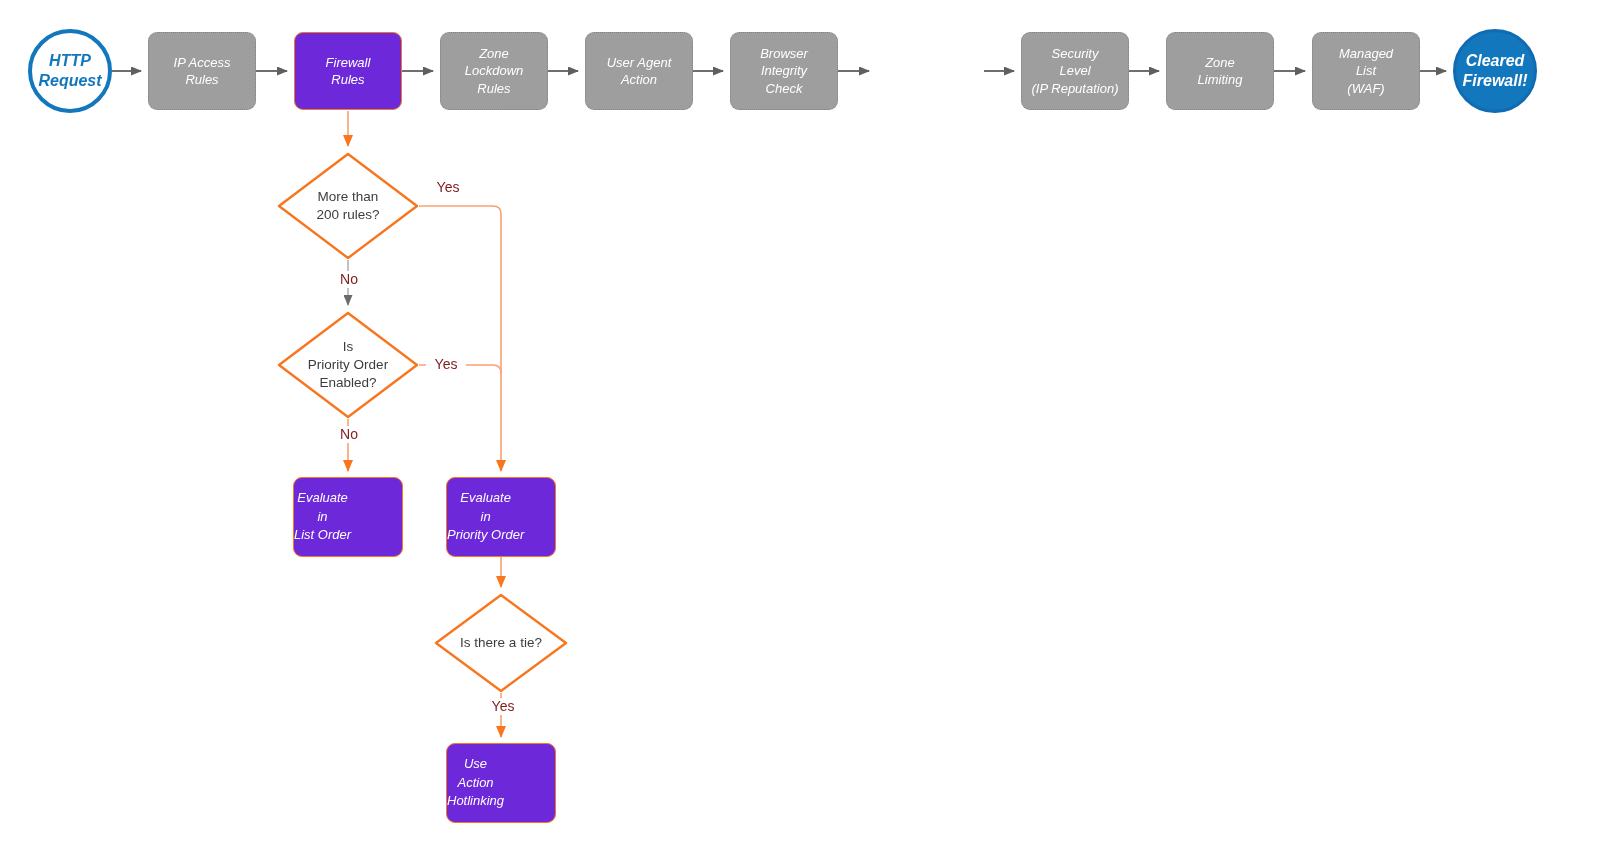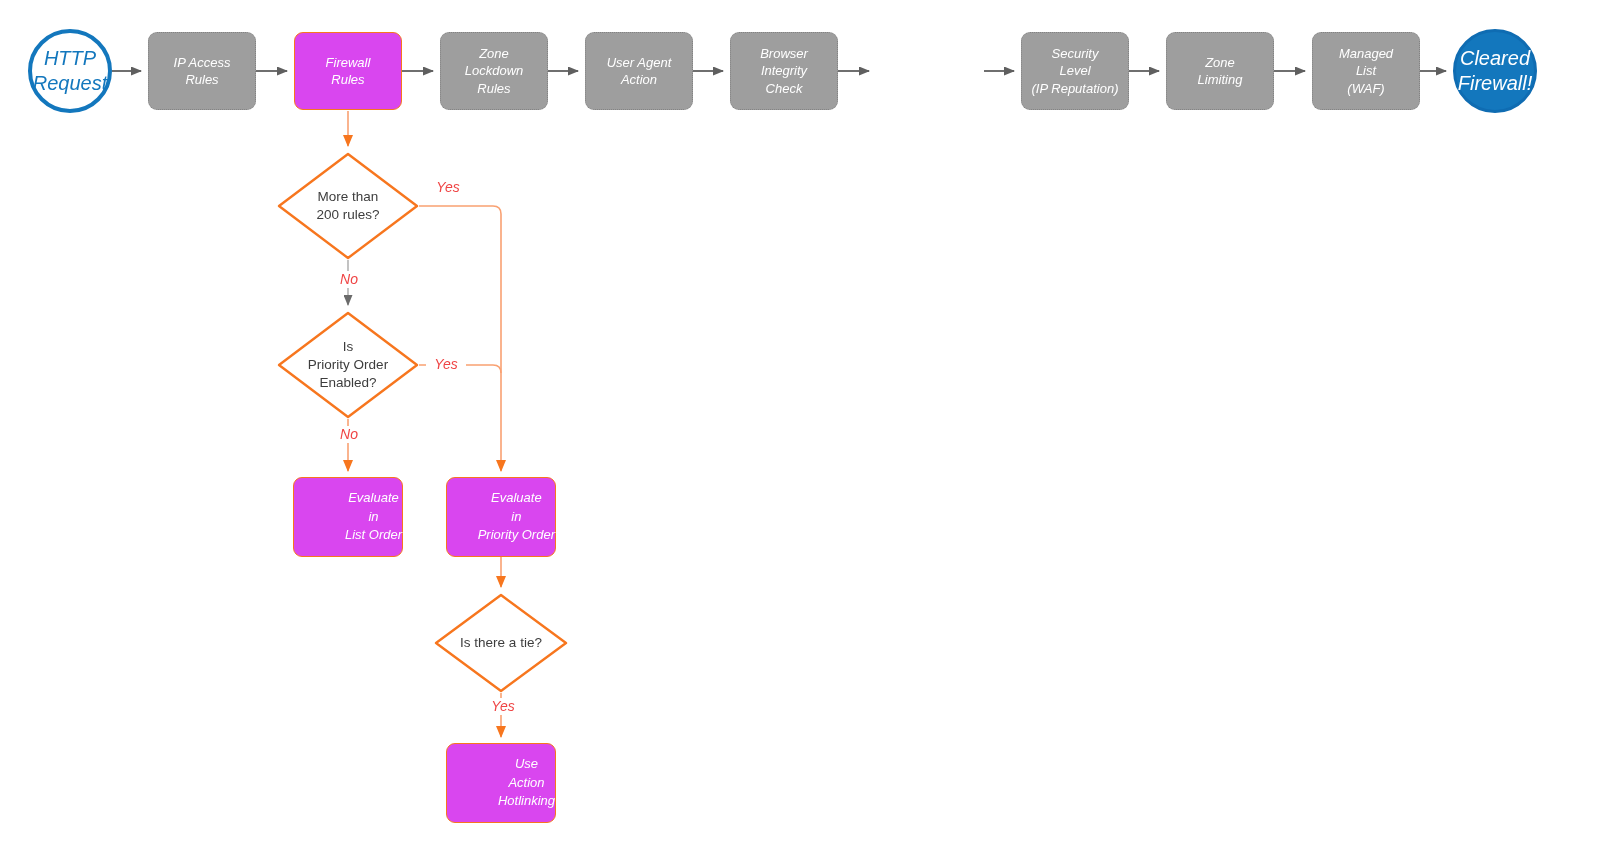--- a/index.html
+++ b/index.html
@@ -26,7 +26,7 @@
   }
   .terminal{
     width:84px;height:84px;border-radius:50%;
-    font-weight:normal;font-style:italic;font-size:20px;line-height:1.25;
+    font-weight:bold;font-style:italic;font-size:16px;line-height:1.25;
   }
   .terminal.start{top:29px;left:28px;background:#ffffff;border:4px solid #1377bd;color:#1377bd;}
   .terminal.end{top:29px;left:1453px;background:#1377bd;border:3px solid #0f6cb2;color:#ffffff;}

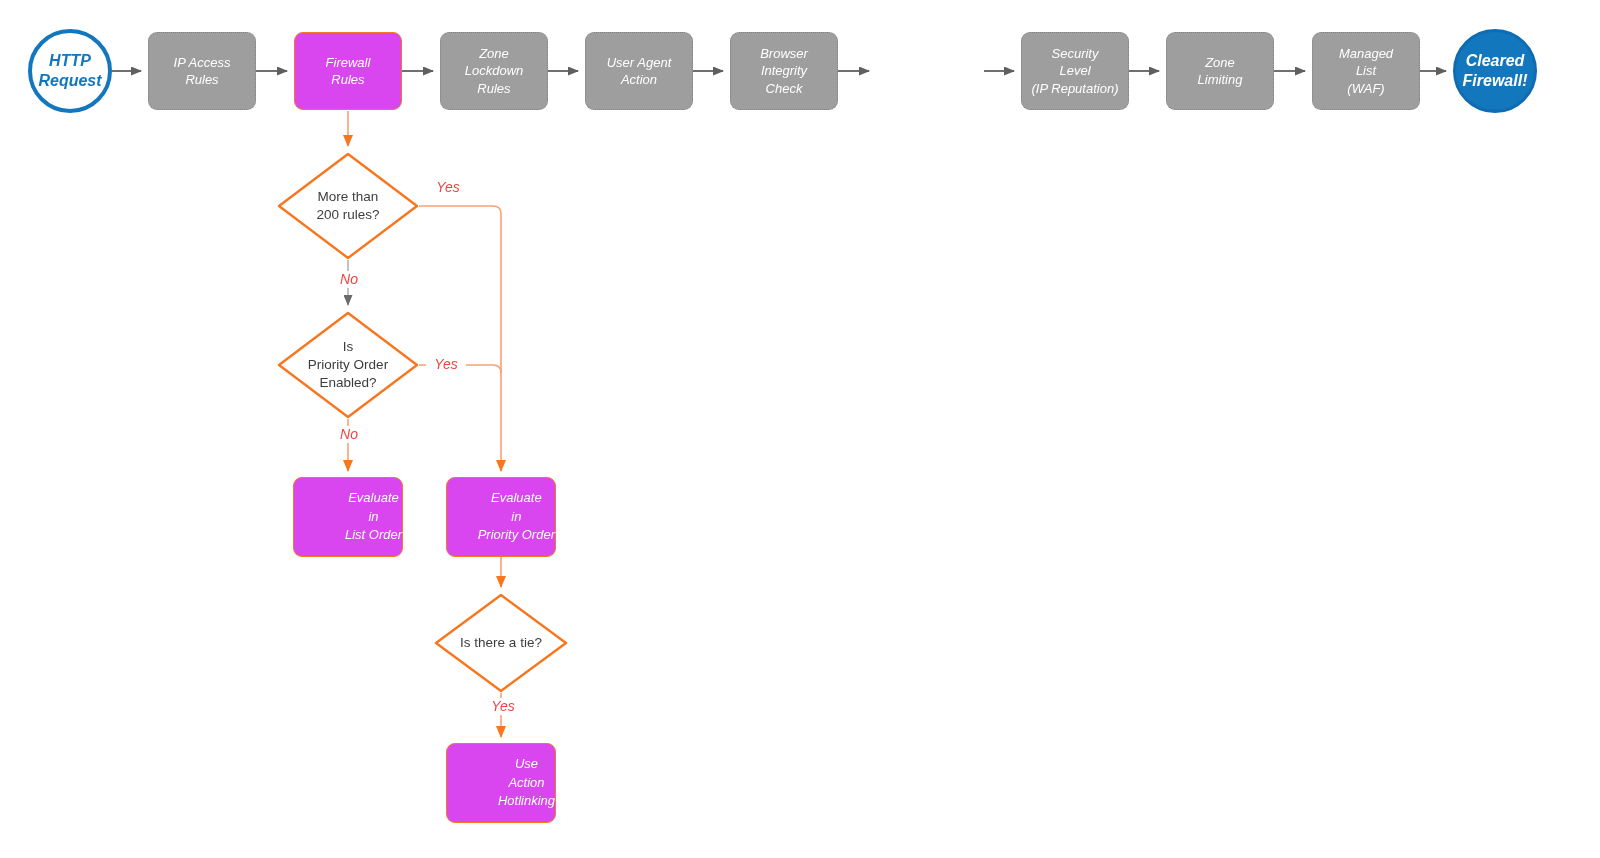--- a/index.html
+++ b/index.html
@@ -17,7 +17,7 @@
     color:#ffffff;font-style:italic;font-size:13px;line-height:1.32;
   }
   .stage.orange, .action{
-    background:#d946ef;border:1px solid #f7761e;color:#ffffff;
+    background:#6d28d9;border:1px solid #f7761e;color:#ffffff;
   }
   .action{
     width:110px;height:80px;border-radius:9px;

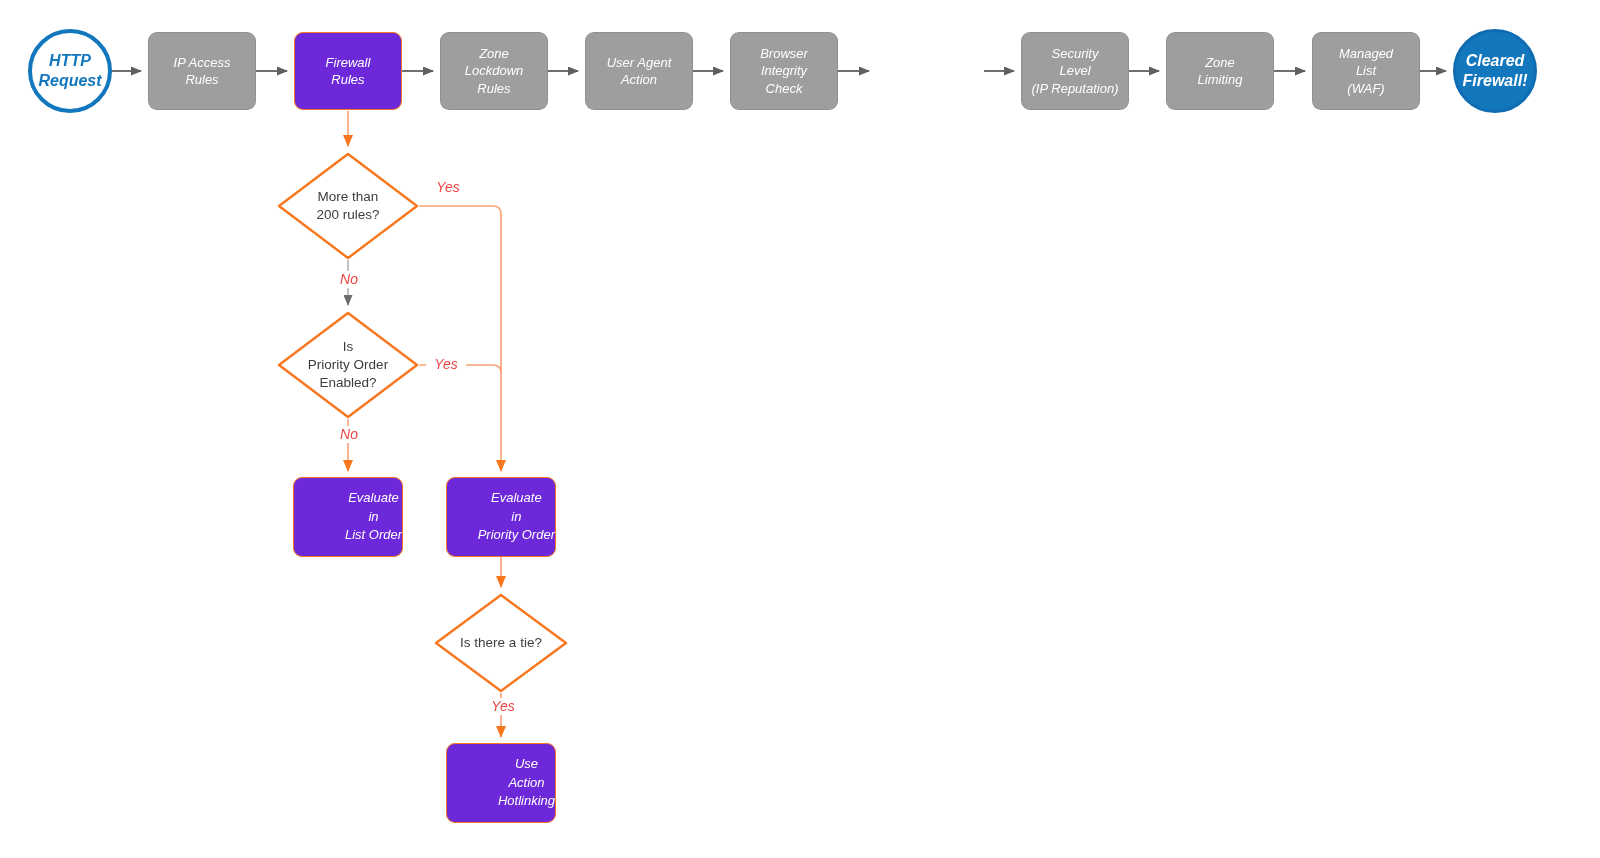--- a/index.html
+++ b/index.html
@@ -38,7 +38,7 @@
     color:#3d3d3d;font-size:13.5px;line-height:1.35;white-space:pre-line;z-index:3;
   }
   .edge-label{
-    position:absolute;z-index:4;font-style:italic;font-size:14px;color:#ef4444;
+    position:absolute;z-index:4;font-size:14px;color:#7f1d1d;
     background:#ffffff;padding:0 3px;text-align:center;line-height:1.2;
   }
 </style>

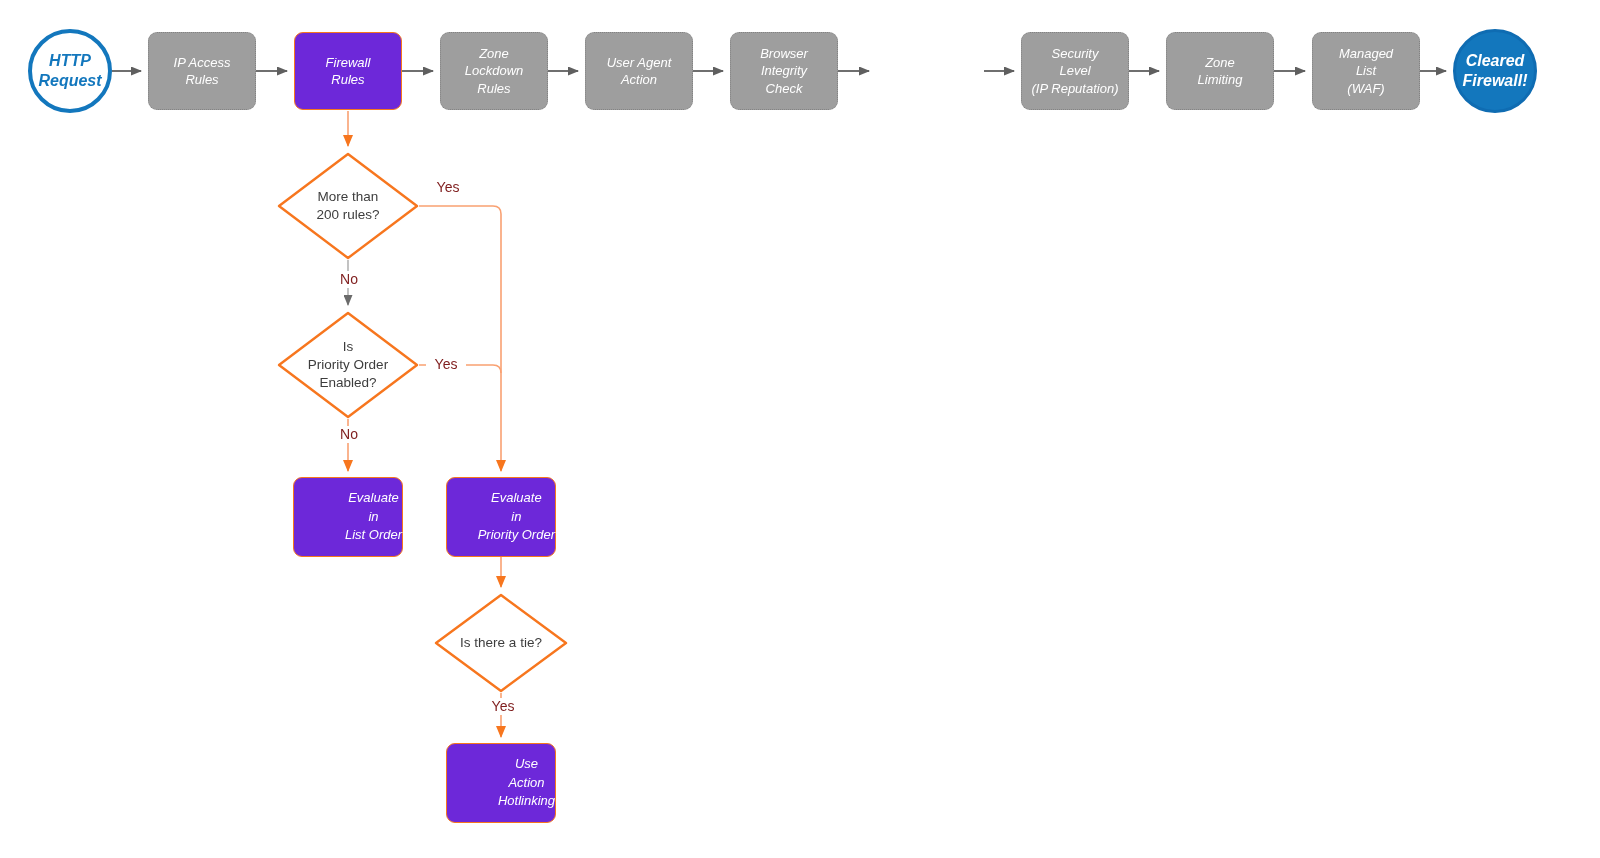--- a/index.html
+++ b/index.html
@@ -22,7 +22,7 @@
   .action{
     width:110px;height:80px;border-radius:9px;
     font-style:italic;font-size:13px;line-height:1.45;
-    display:flex;align-items:center;justify-content:flex-end;text-align:center;
+    display:flex;align-items:center;justify-content:flex-start;text-align:center;
   }
   .terminal{
     width:84px;height:84px;border-radius:50%;

